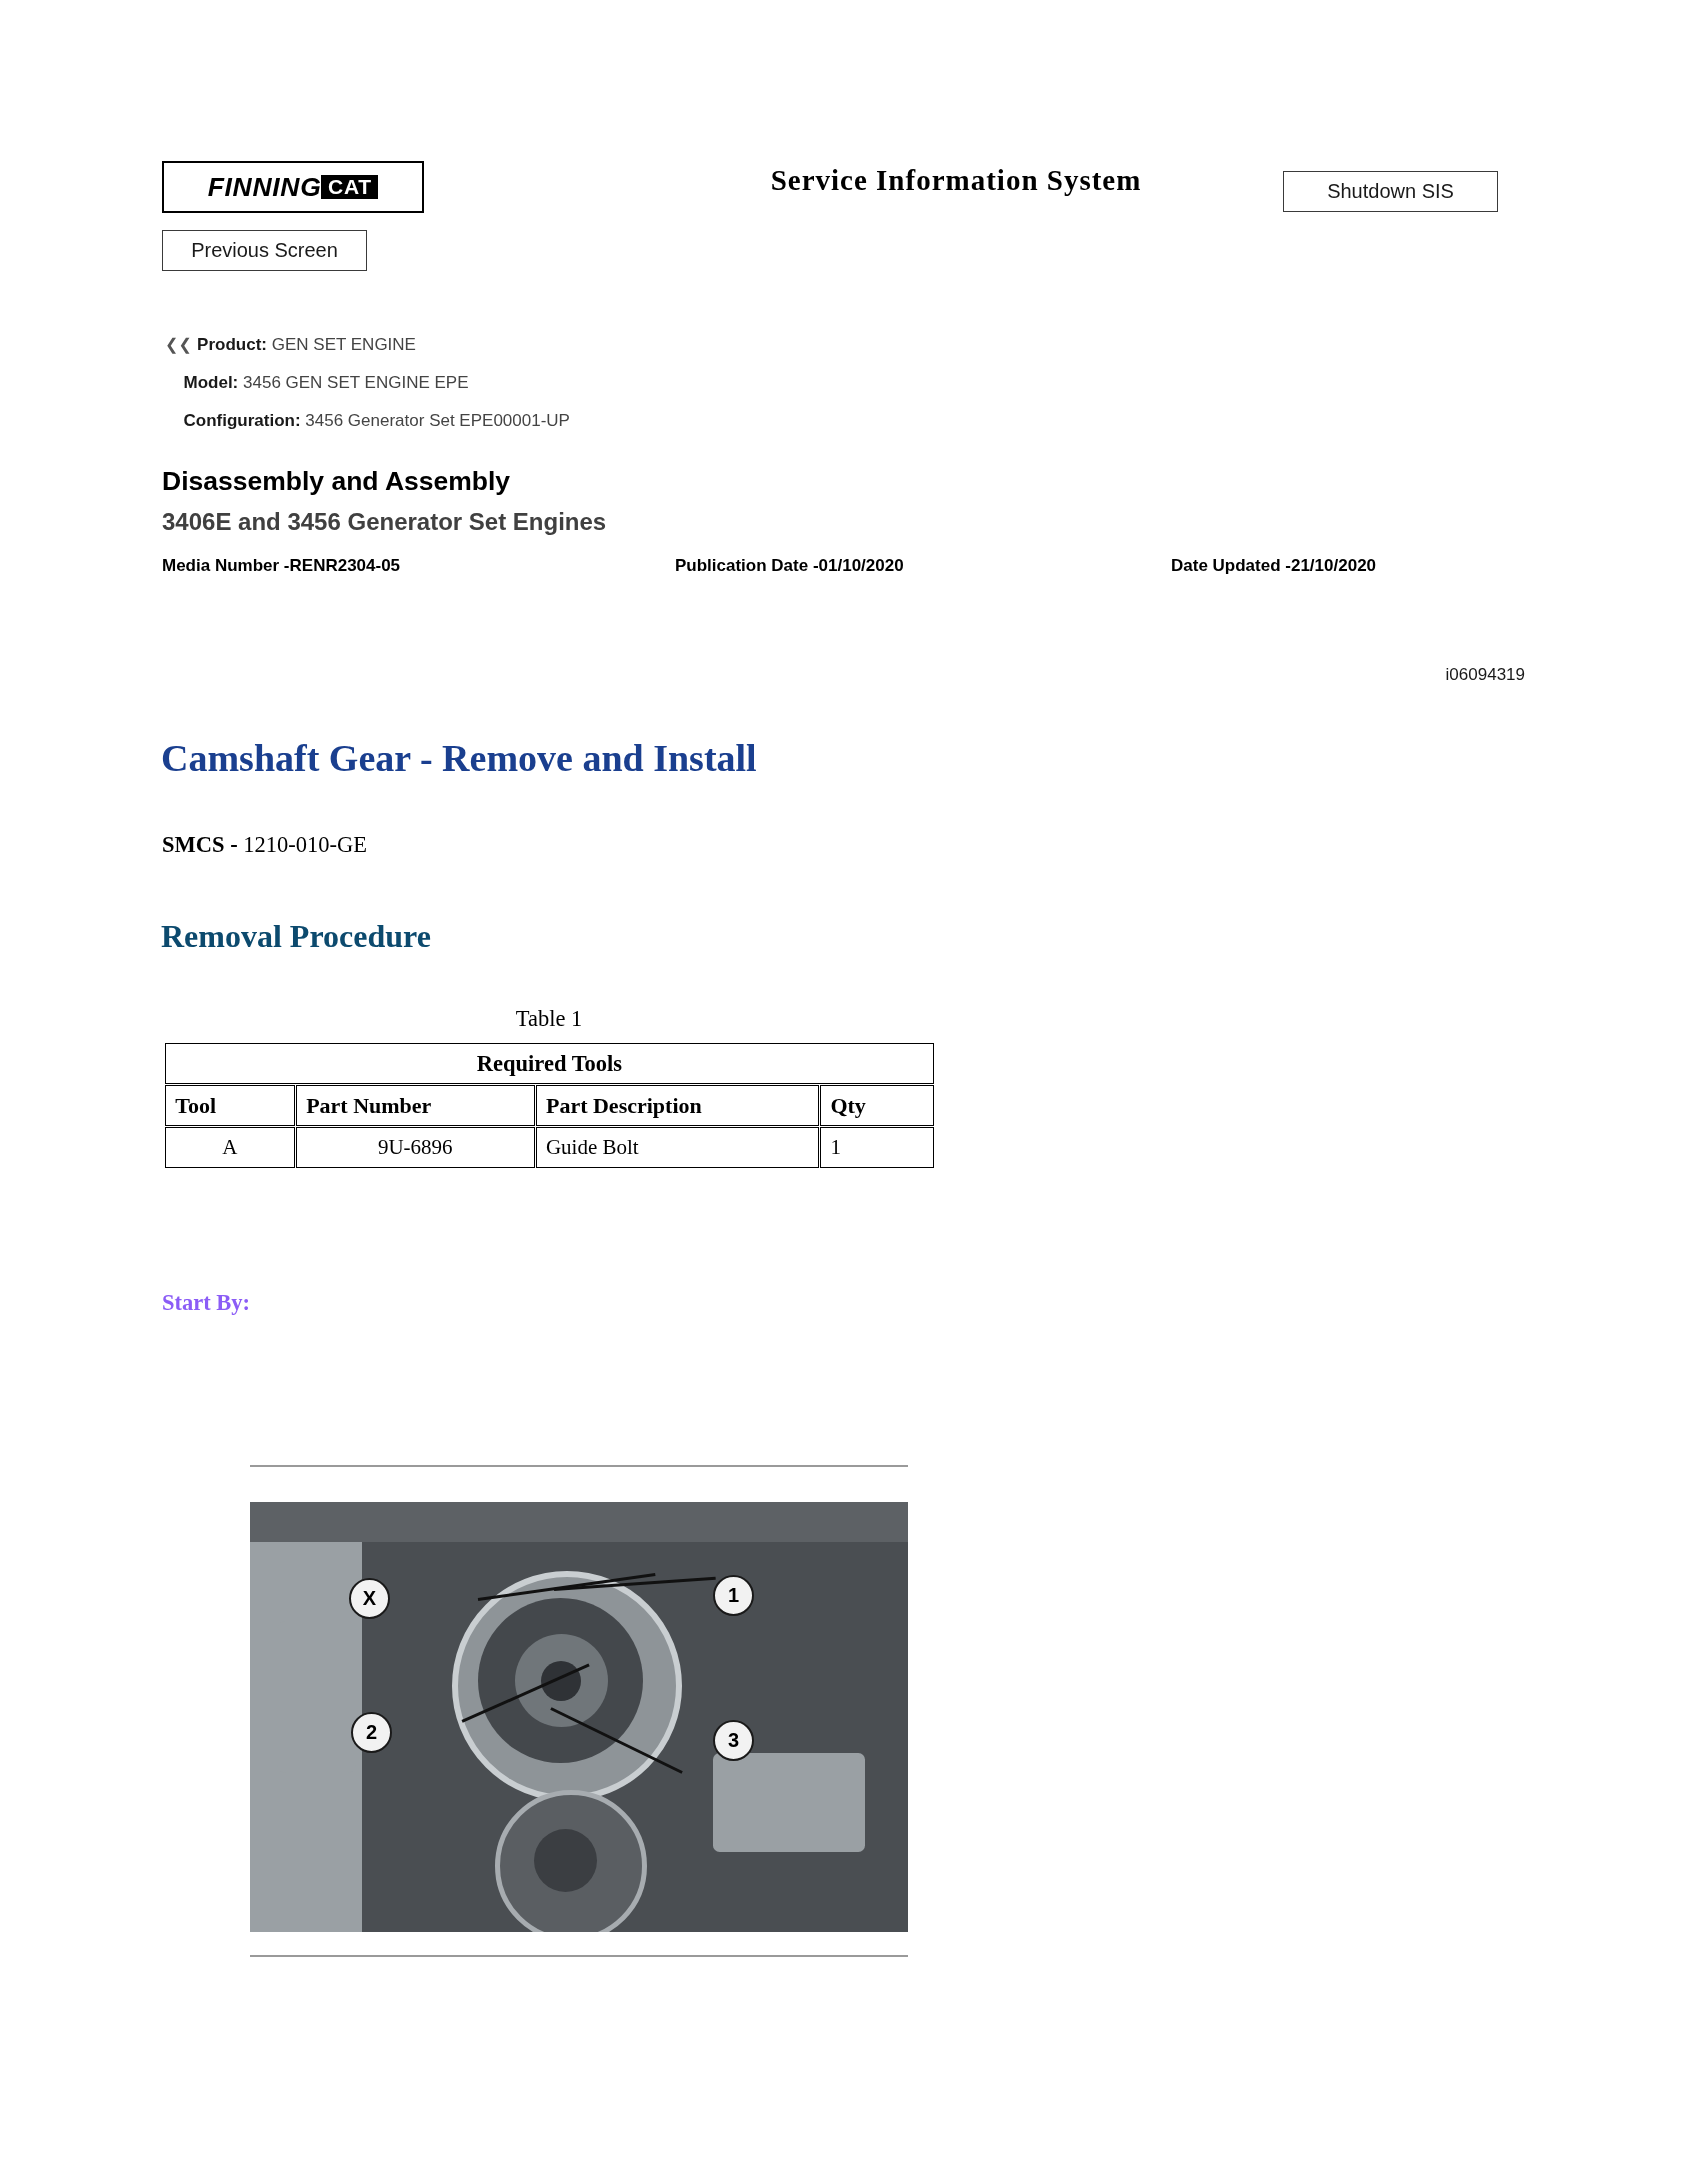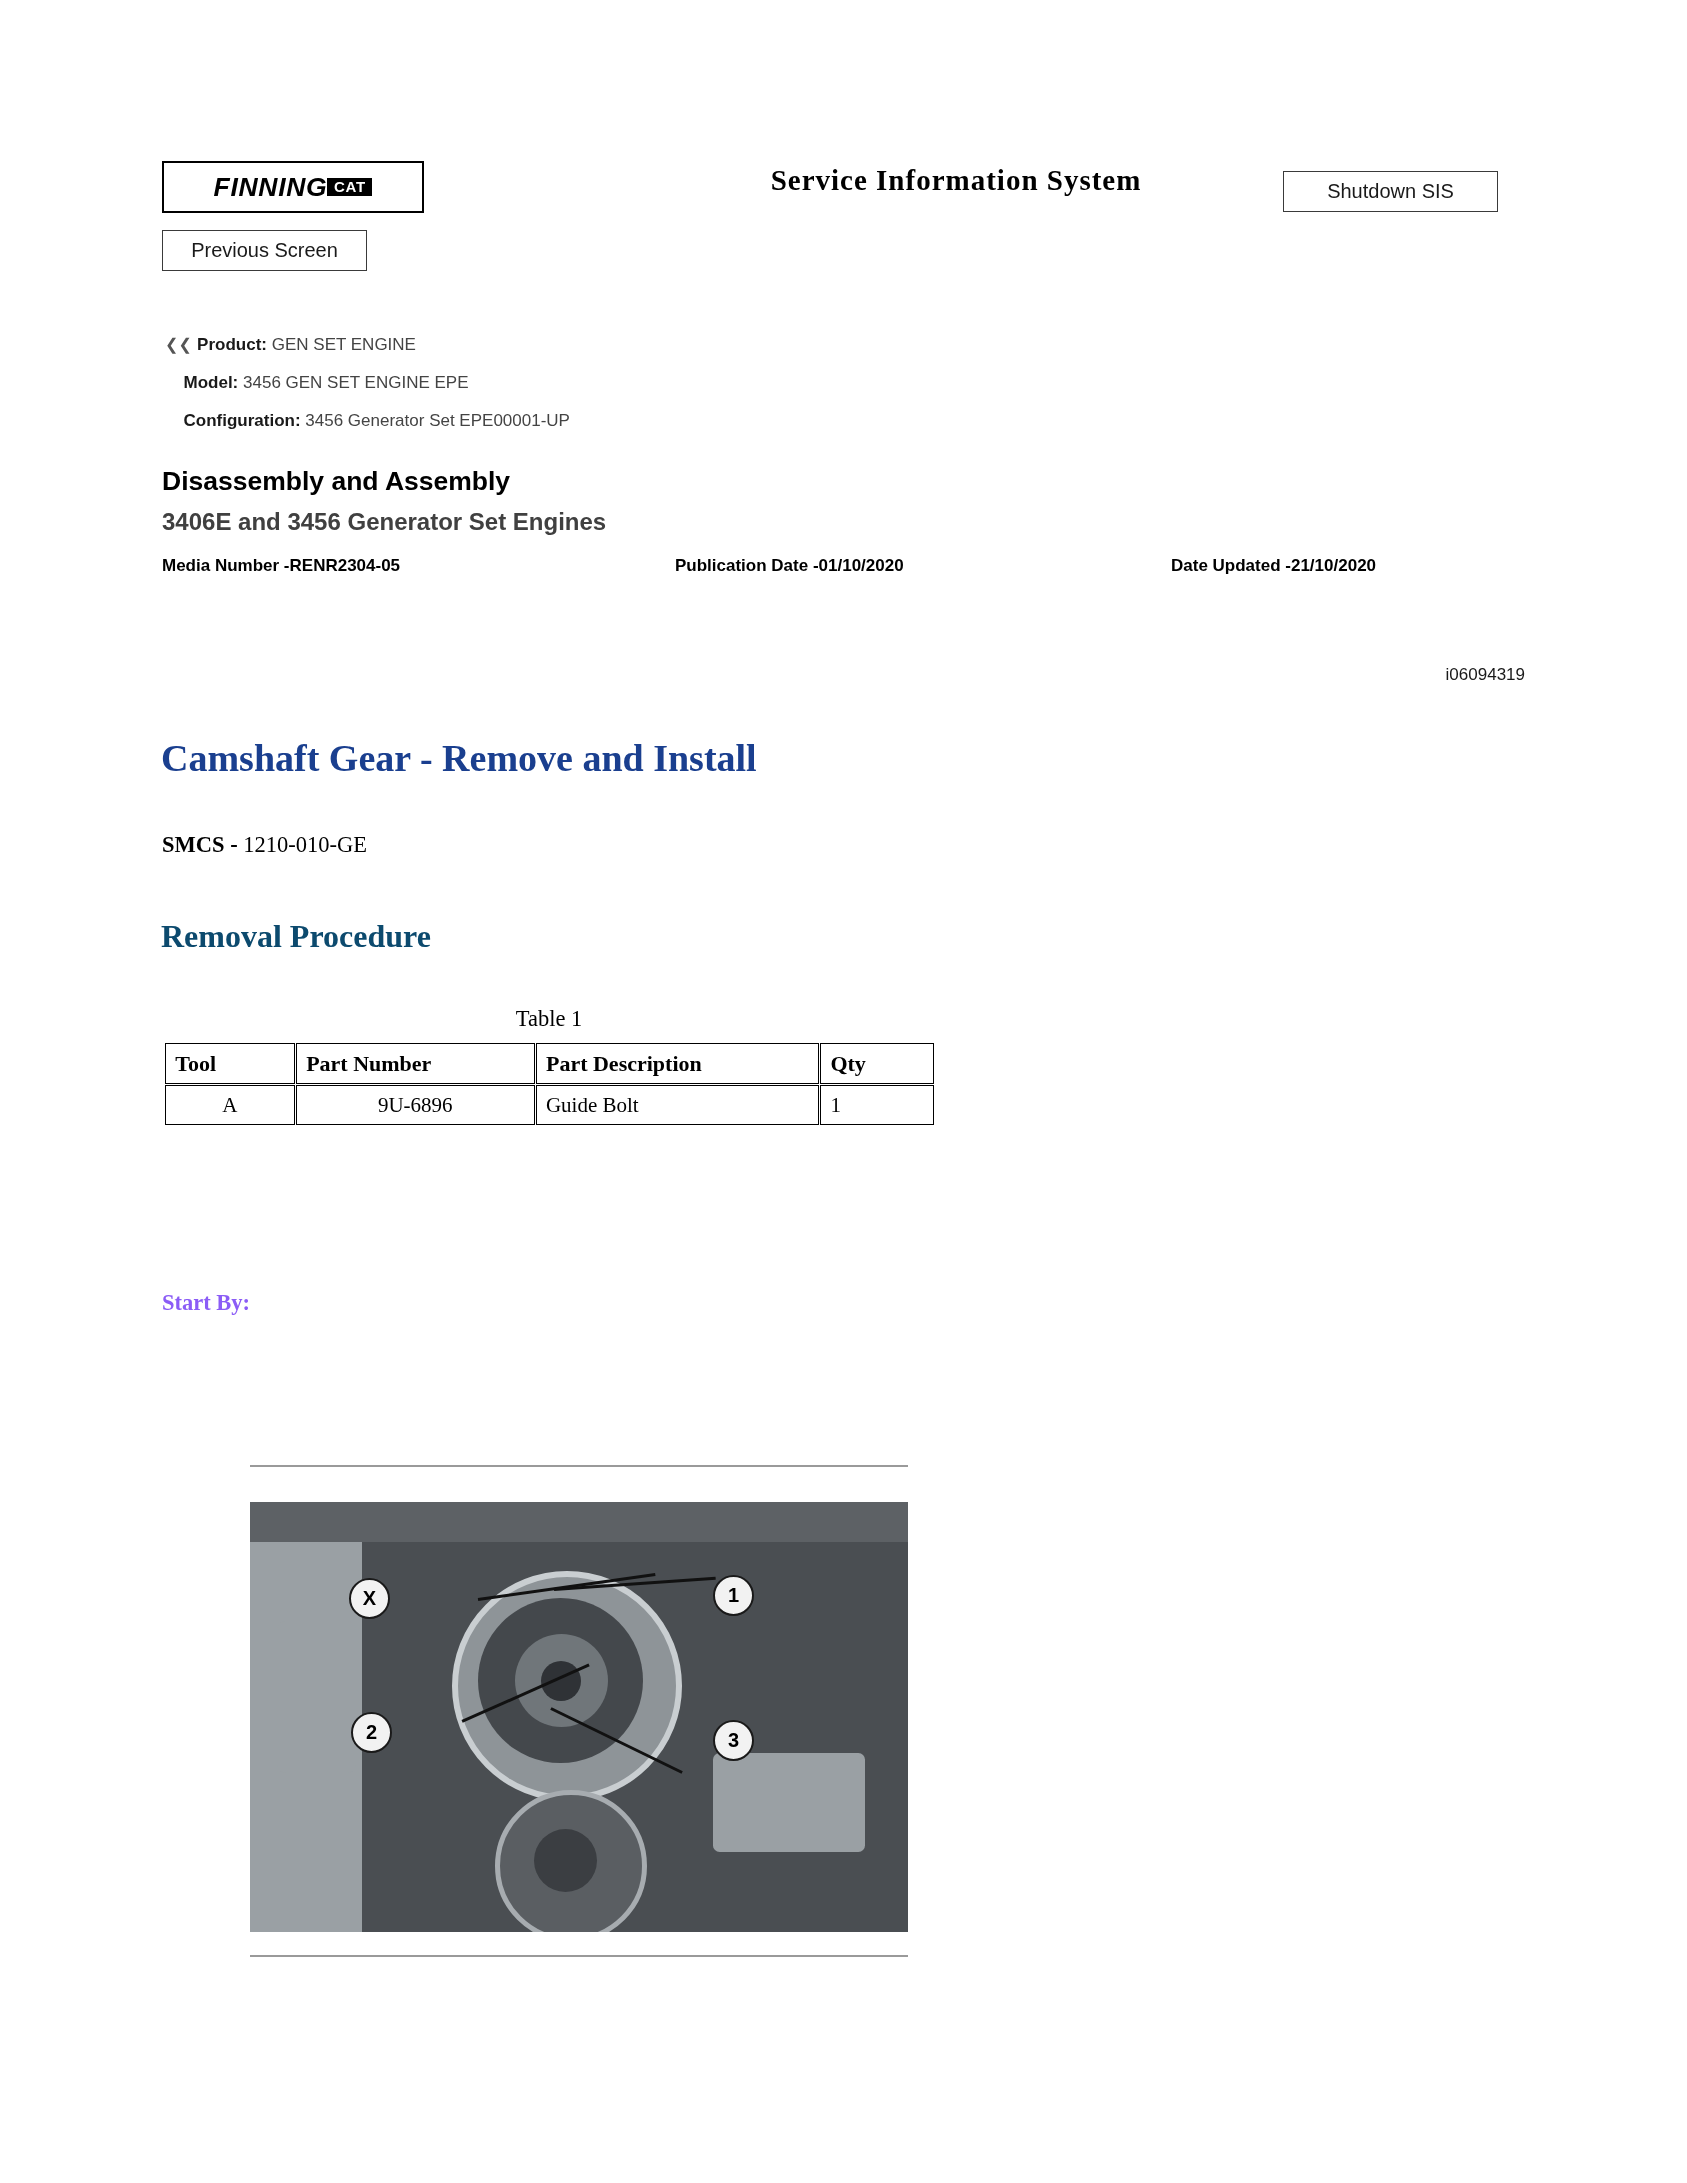--- a/index.html
+++ b/index.html
@@ -53,7 +53,7 @@
     color: #fff;
     font-family: "Liberation Sans", sans-serif;
     font-weight: bold;
-    font-size: 15px;
+    font-size: 21px;
     padding: 1.3px 6.6px 2.6px 6.6px;
     line-height: 1;
     letter-spacing: 0.7px;

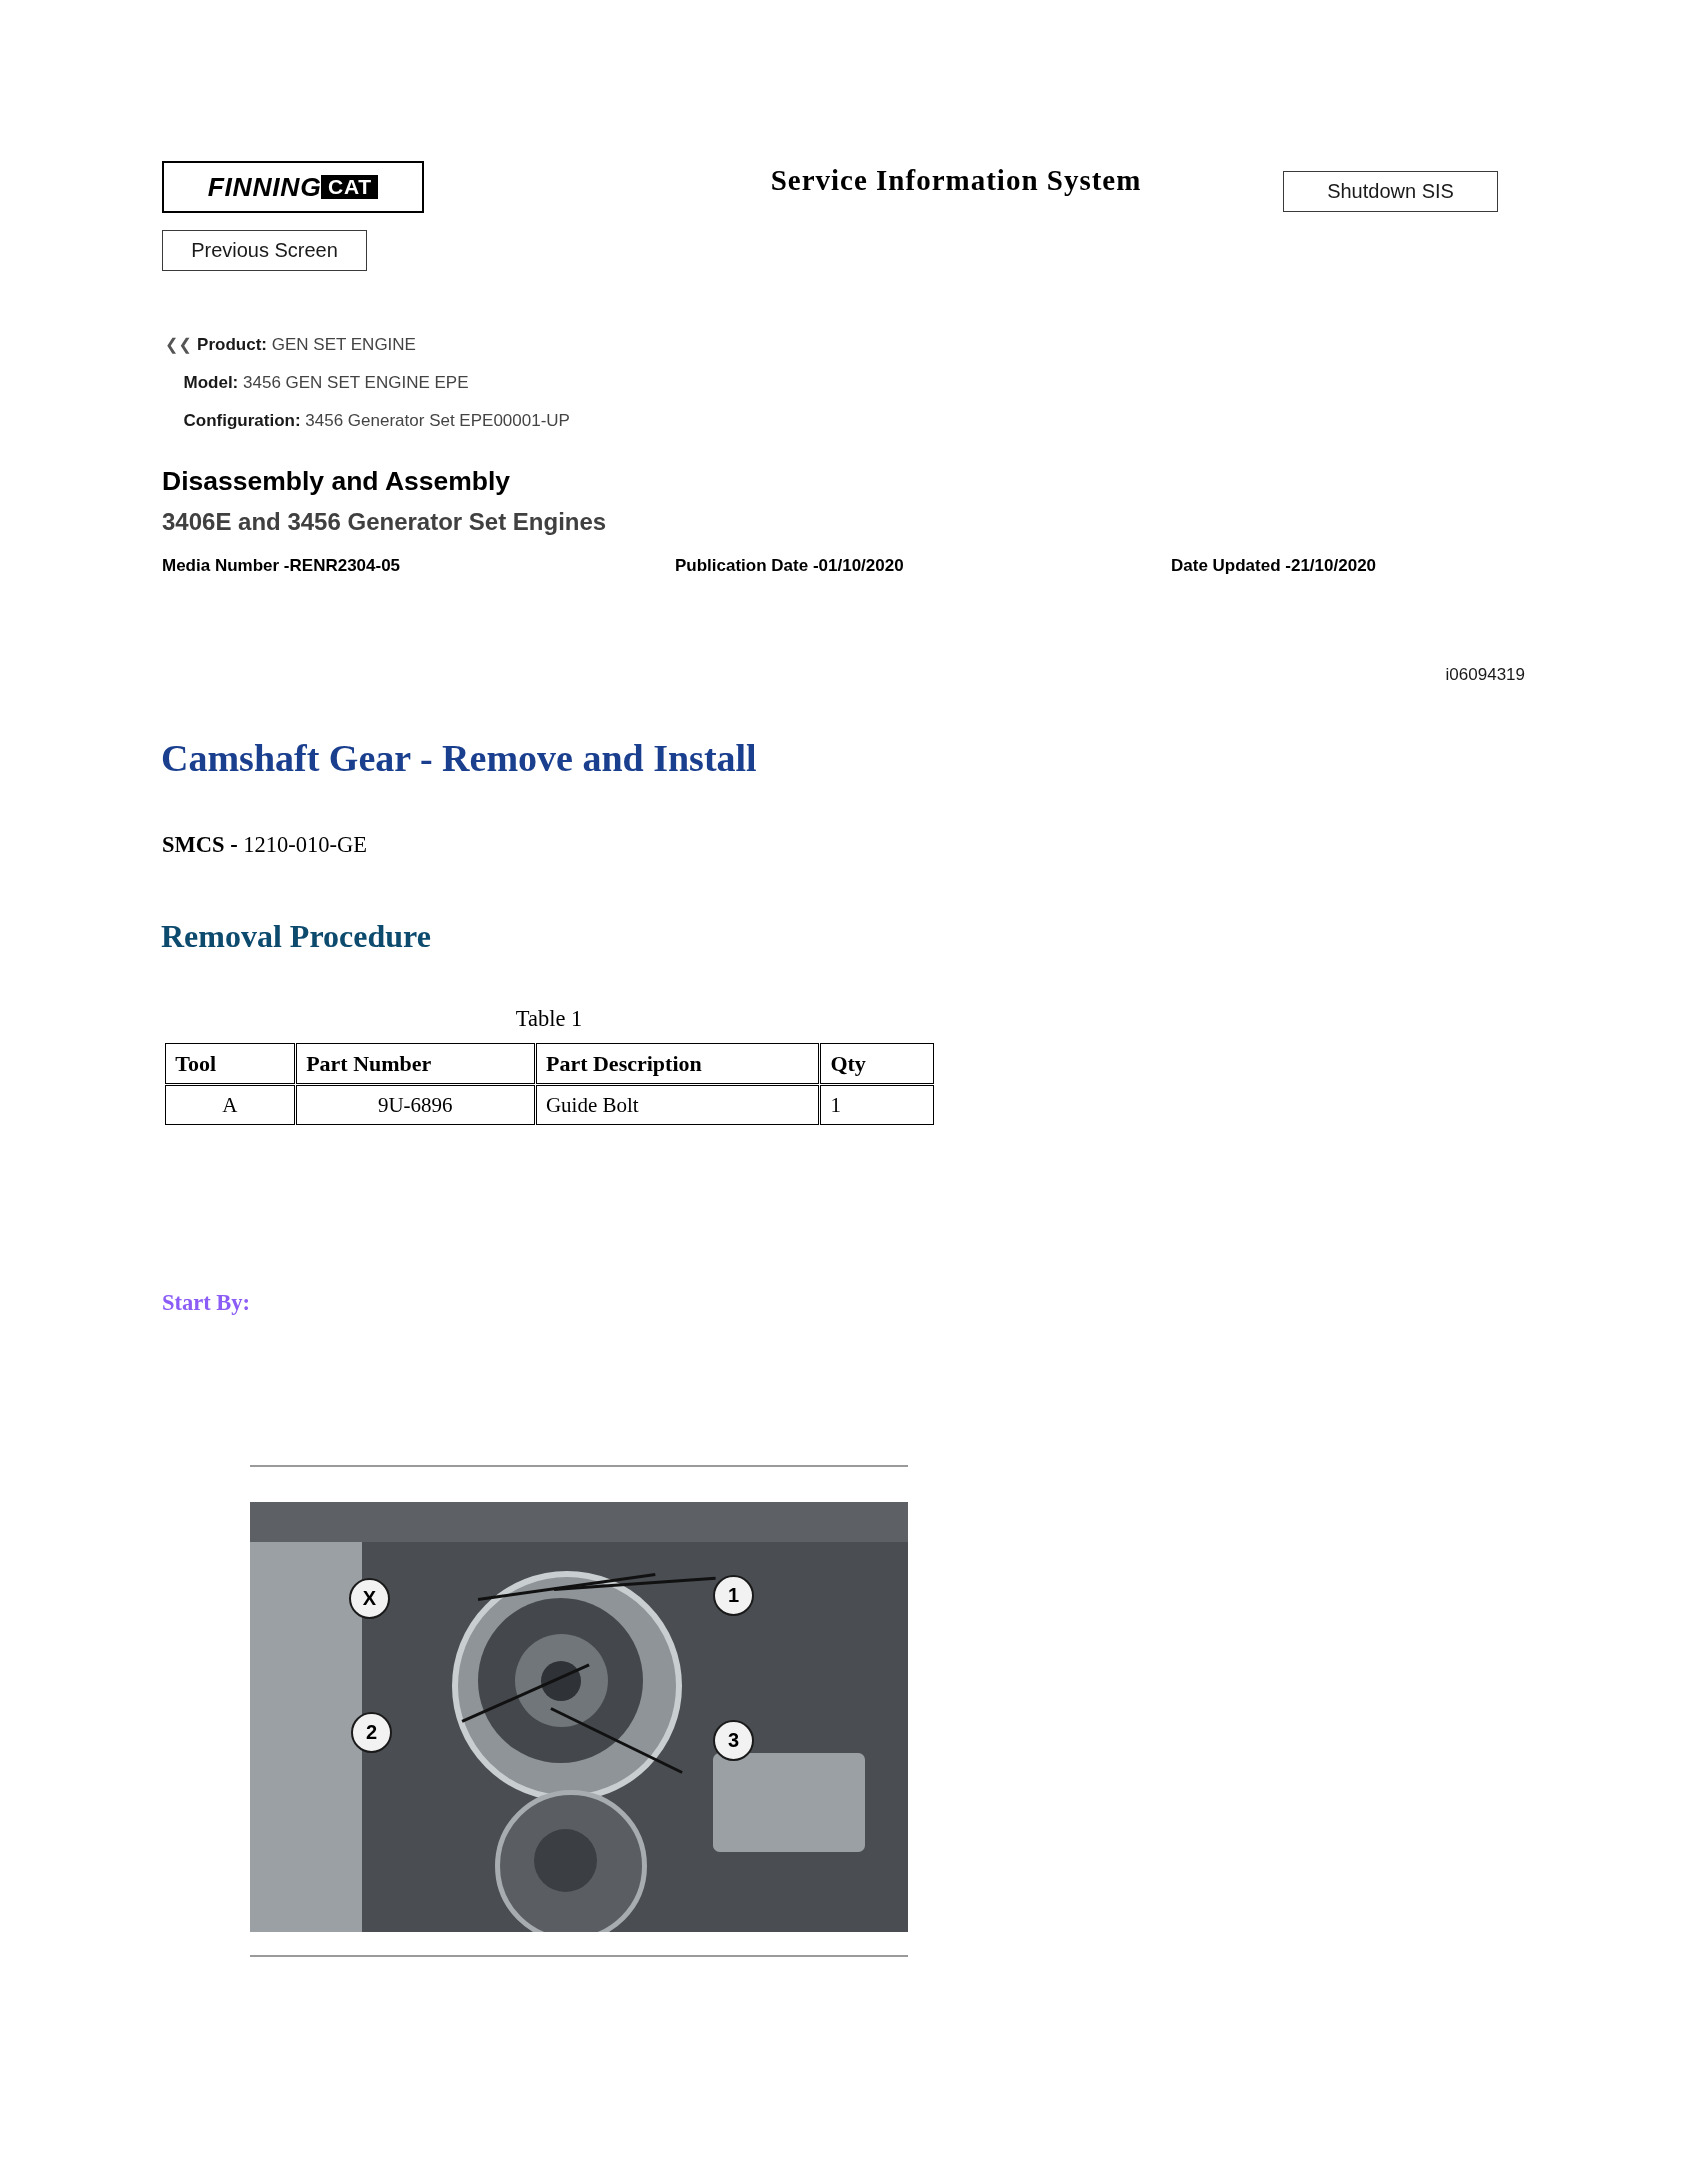--- a/index.html
+++ b/index.html
@@ -361,6 +361,9 @@
 
   <table class="tools">
     <tbody>
+        <tr>
+      <th class="head-span" colspan="4">Required Tools</th>
+    </tr>
     <tr>
       <th class="colhead c-tool">Tool</th>
       <th class="colhead c-part">Part Number</th>

